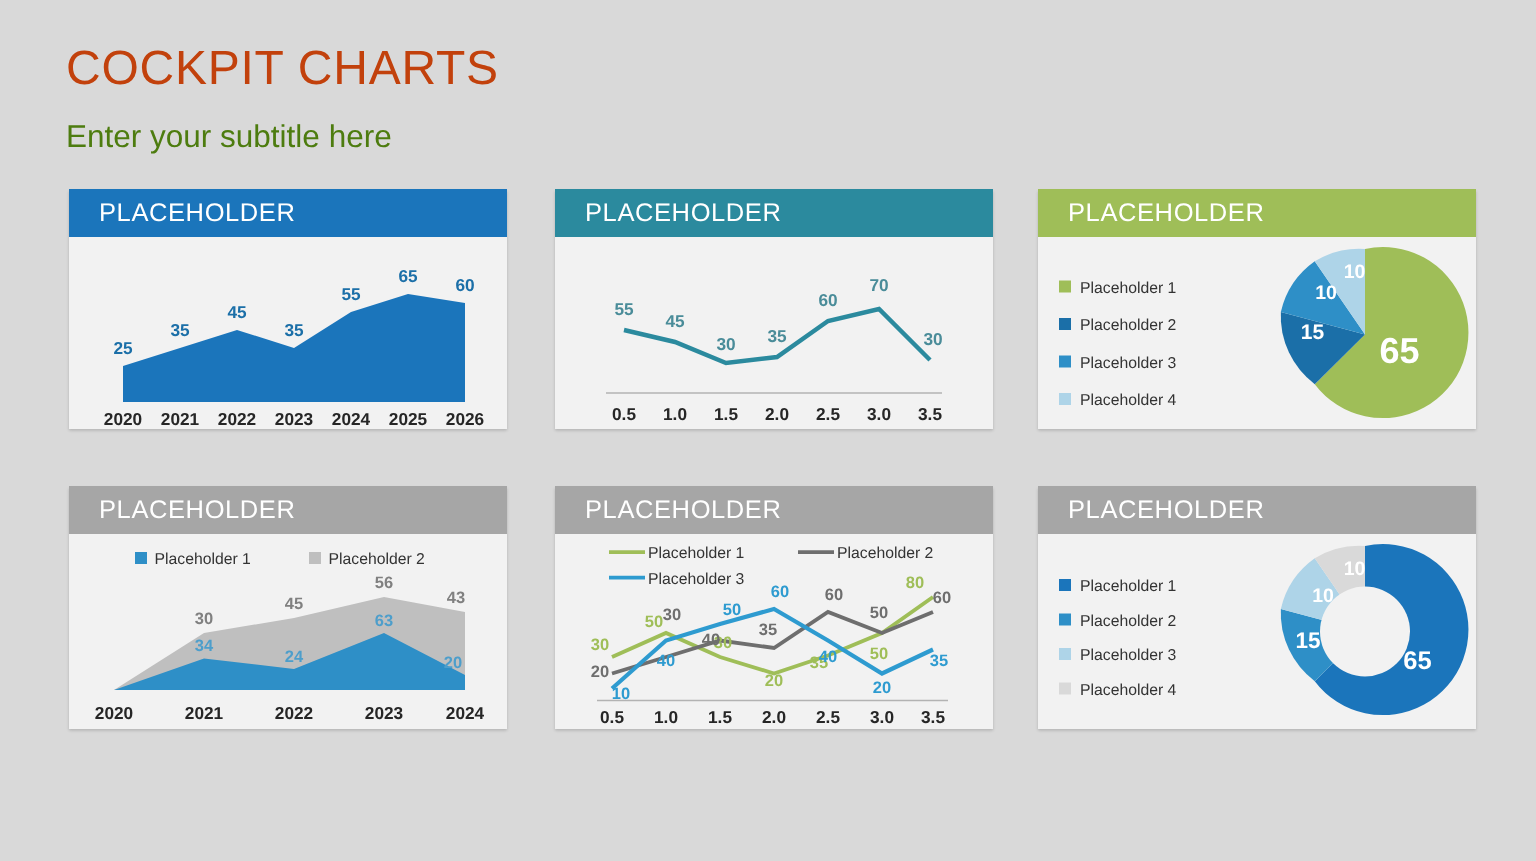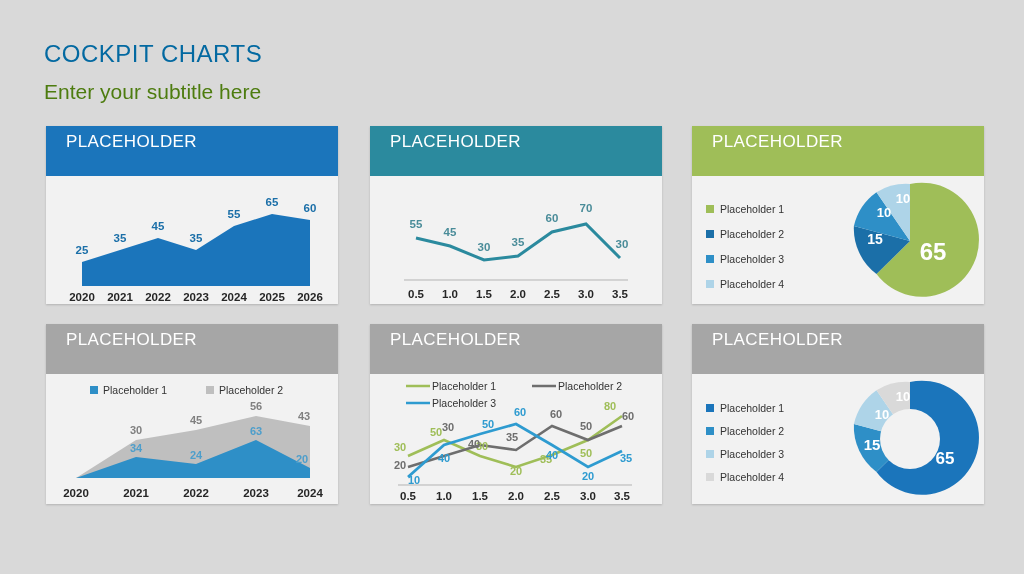--- a/index.html
+++ b/index.html
@@ -9,8 +9,8 @@
   }
   .slide{position:absolute;inset:0;}
   .deck-title{
-    position:absolute;left:44px;top:40px;font-size:24px;letter-spacing:.5px;
-    color:#0369a1;font-weight:400;
+    position:absolute;left:44px;top:27px;font-size:32px;letter-spacing:.5px;
+    color:#c2410c;font-weight:400;
   }
   .deck-subtitle{
     position:absolute;left:44px;top:80px;font-size:21px;color:#4d7c0f;font-weight:400;

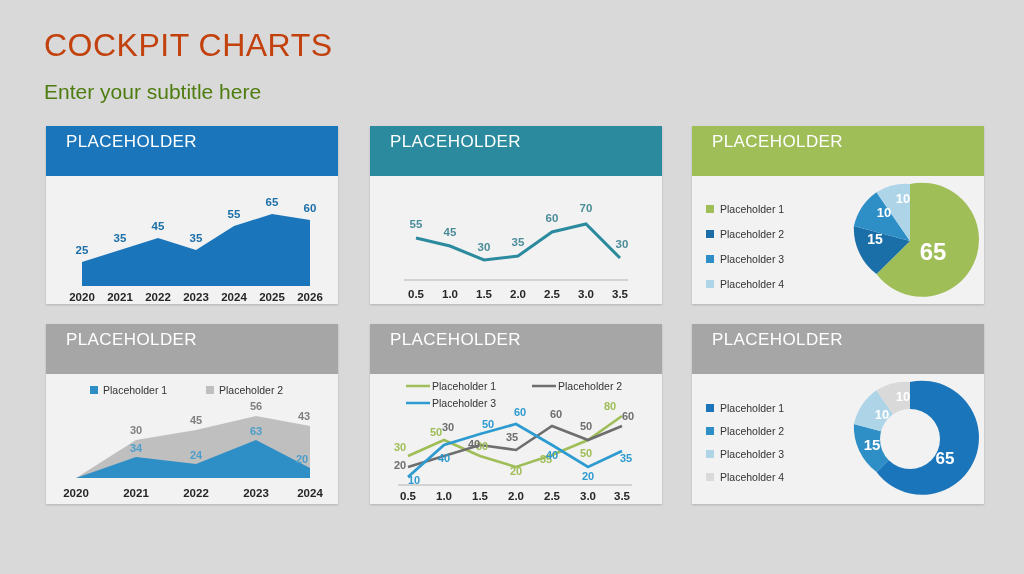--- a/index.html
+++ b/index.html
@@ -17,7 +17,7 @@
   }
   .panel{position:absolute;width:292px;background:#f2f2f2;box-shadow:0 1px 2px rgba(0,0,0,.18);}
   .panel-header{
-    height:50px;line-height:32px;padding-left:20px;color:#ffffff;
+    height:32px;line-height:32px;padding-left:20px;color:#ffffff;
     font-size:17px;letter-spacing:.4px;
   }
   .panel-body{position:relative;height:128px;}

